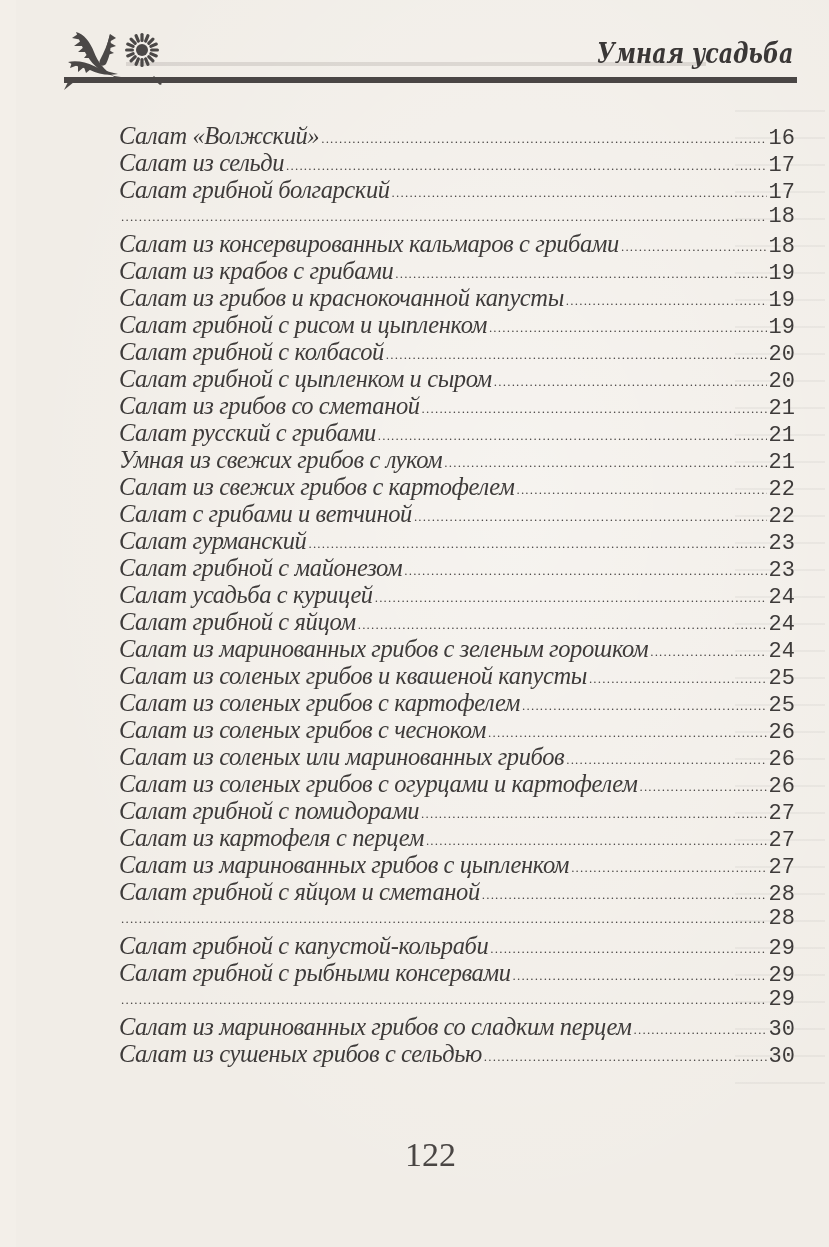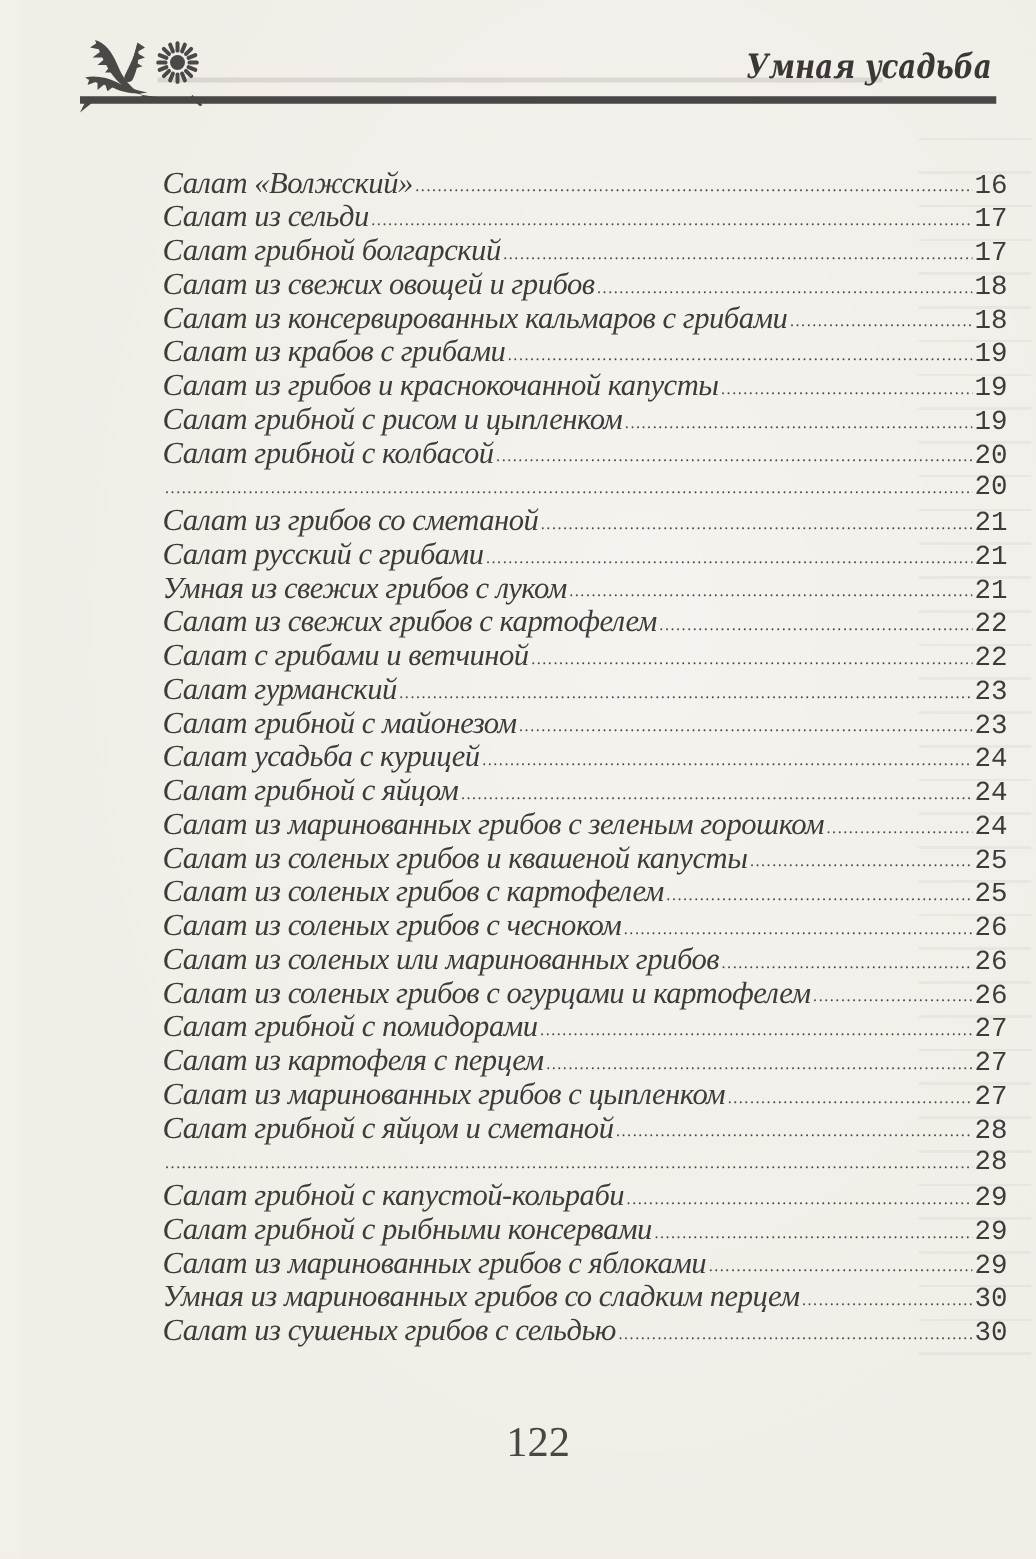--- a/index.html
+++ b/index.html
@@ -69,7 +69,7 @@
       position: absolute;
       left: 102px; top: 121px;
       width: 676px;
-      margin: 12px; padding: 0;
+      margin: 1px; padding: 0;
       list-style: none;
     }
     .toc-row {

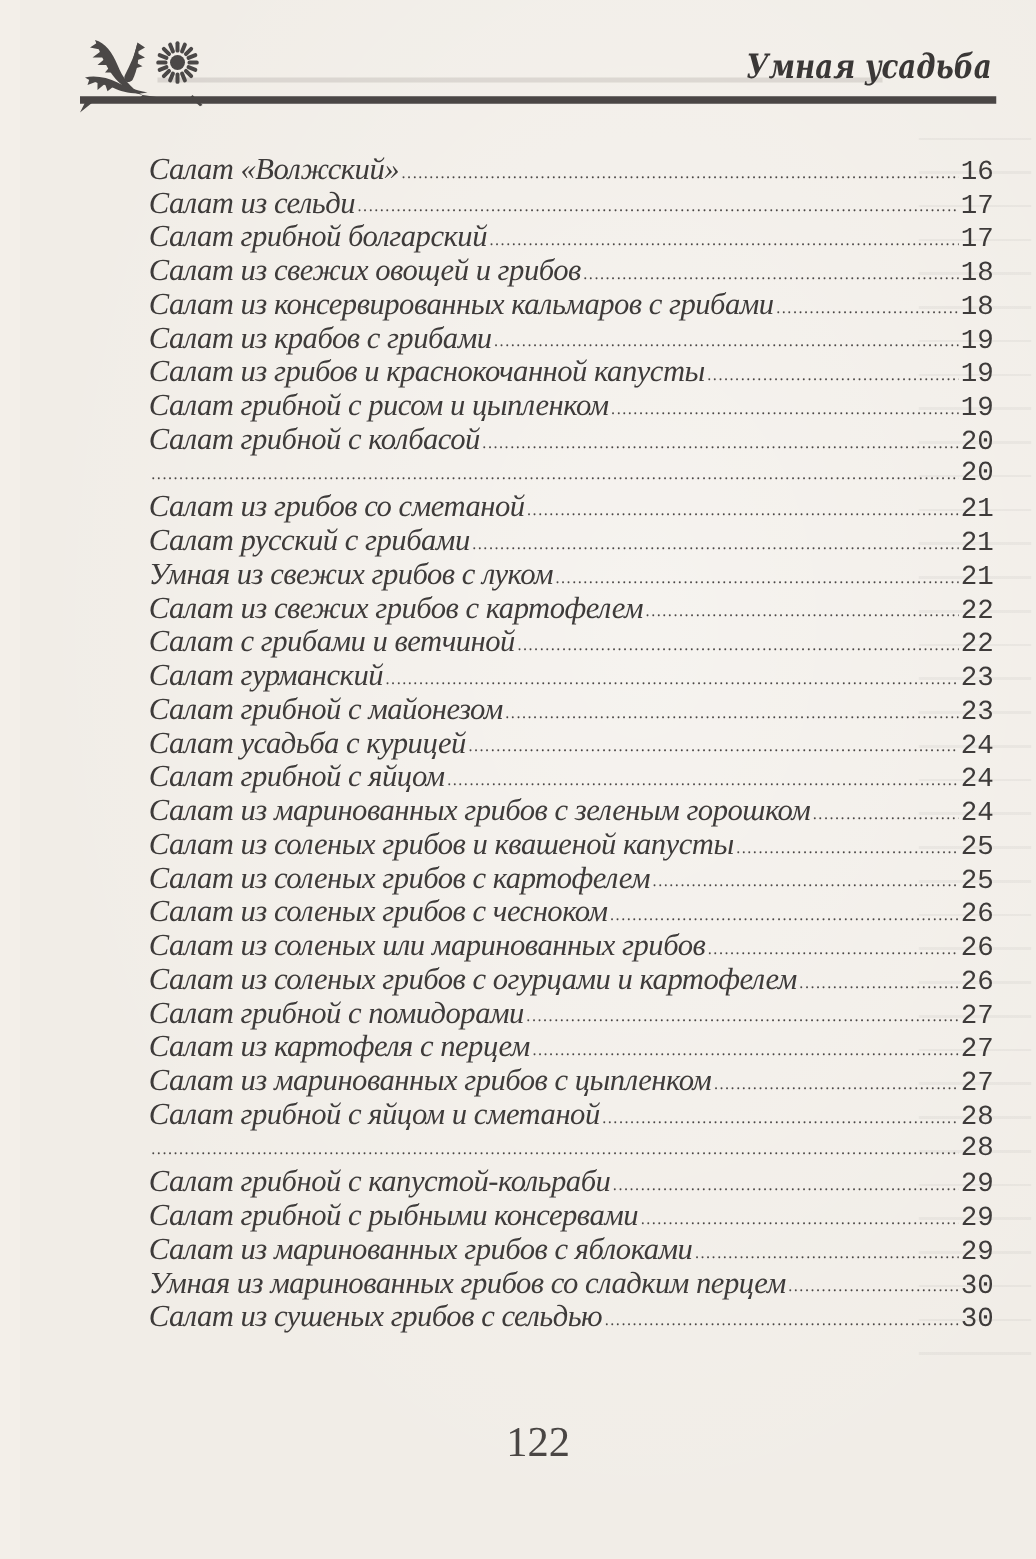--- a/index.html
+++ b/index.html
@@ -192,7 +192,6 @@
         <span class="toc-page">17</span>
       </li>
       <li class="toc-row">
-        <span class="toc-title">Салат из свежих овощей и грибов</span>
         <span class="toc-leader"></span>
         <span class="toc-page">18</span>
       </li>

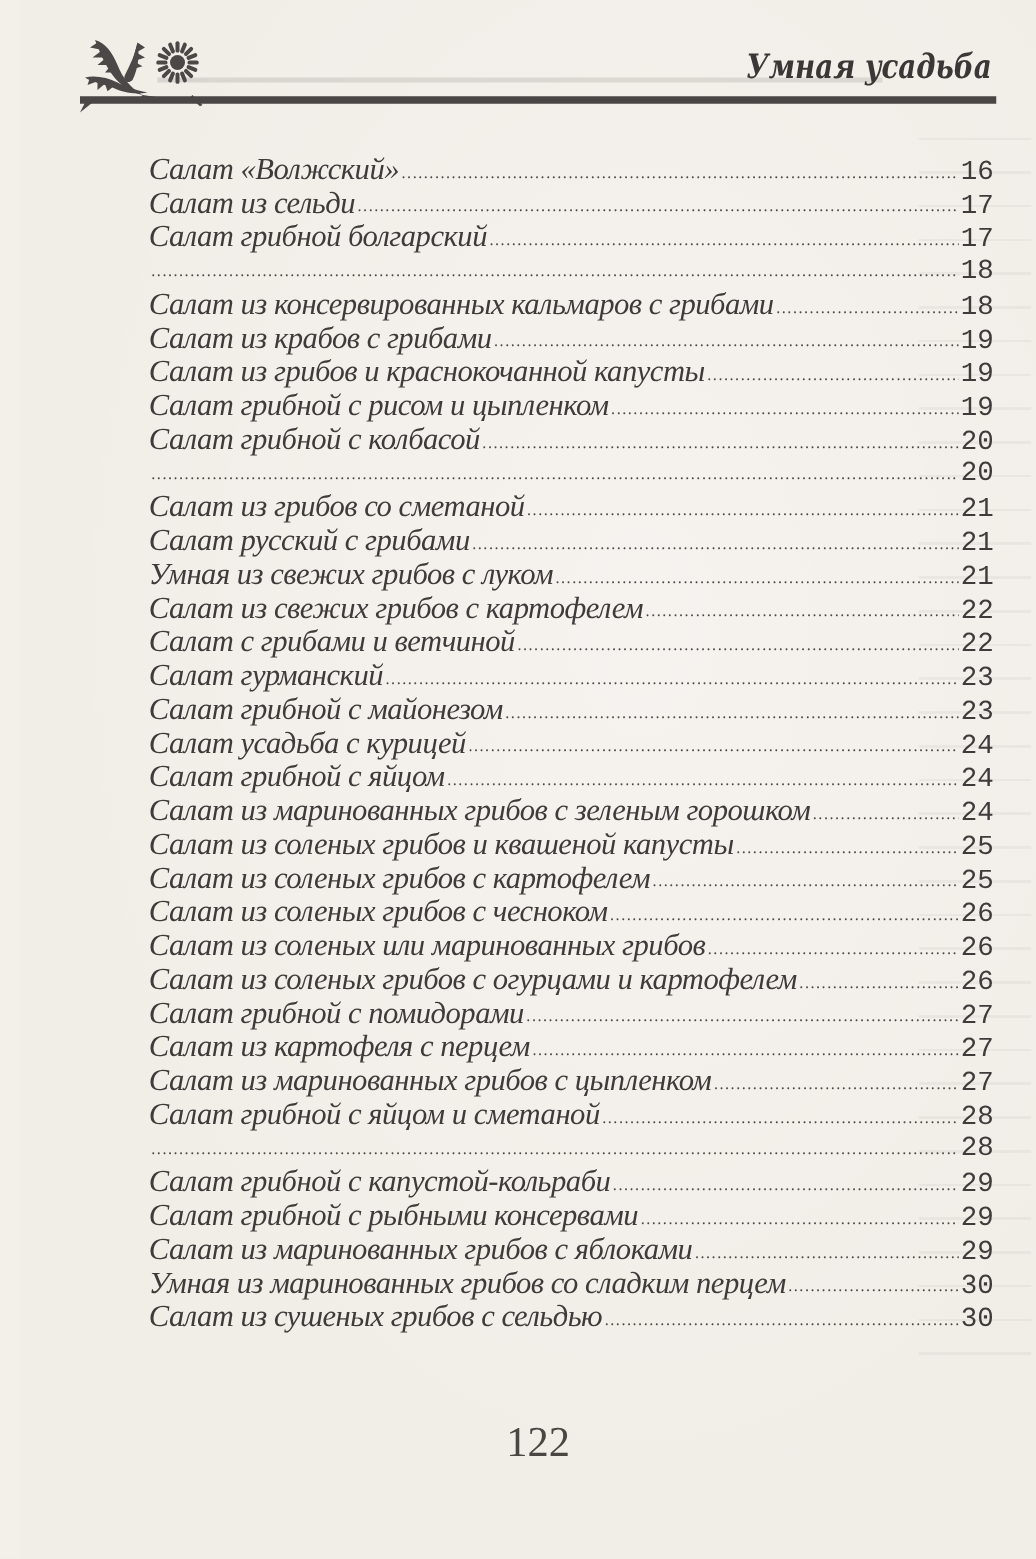--- a/index.html
+++ b/index.html
@@ -221,6 +221,7 @@
         <span class="toc-page">20</span>
       </li>
       <li class="toc-row">
+        <span class="toc-title">Салат грибной с цыпленком и сыром</span>
         <span class="toc-leader"></span>
         <span class="toc-page">20</span>
       </li>

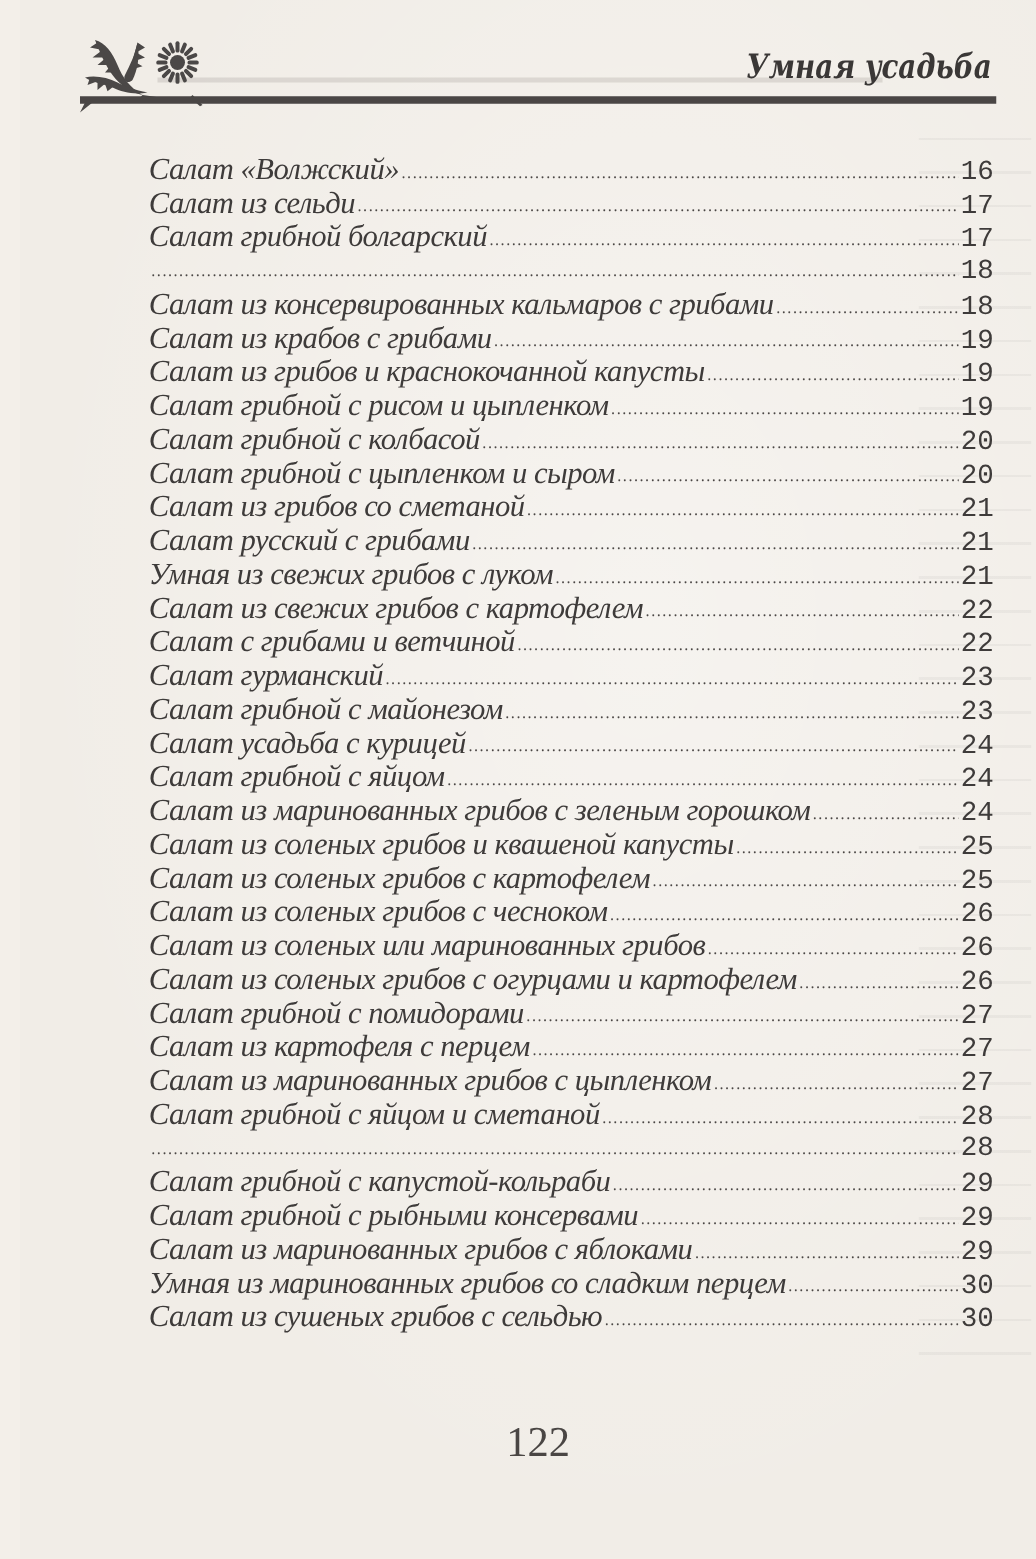--- a/index.html
+++ b/index.html
@@ -335,7 +335,6 @@
         <span class="toc-page">29</span>
       </li>
       <li class="toc-row">
-        <span class="toc-title">Салат из маринованных грибов с яблоками</span>
         <span class="toc-leader"></span>
         <span class="toc-page">29</span>
       </li>

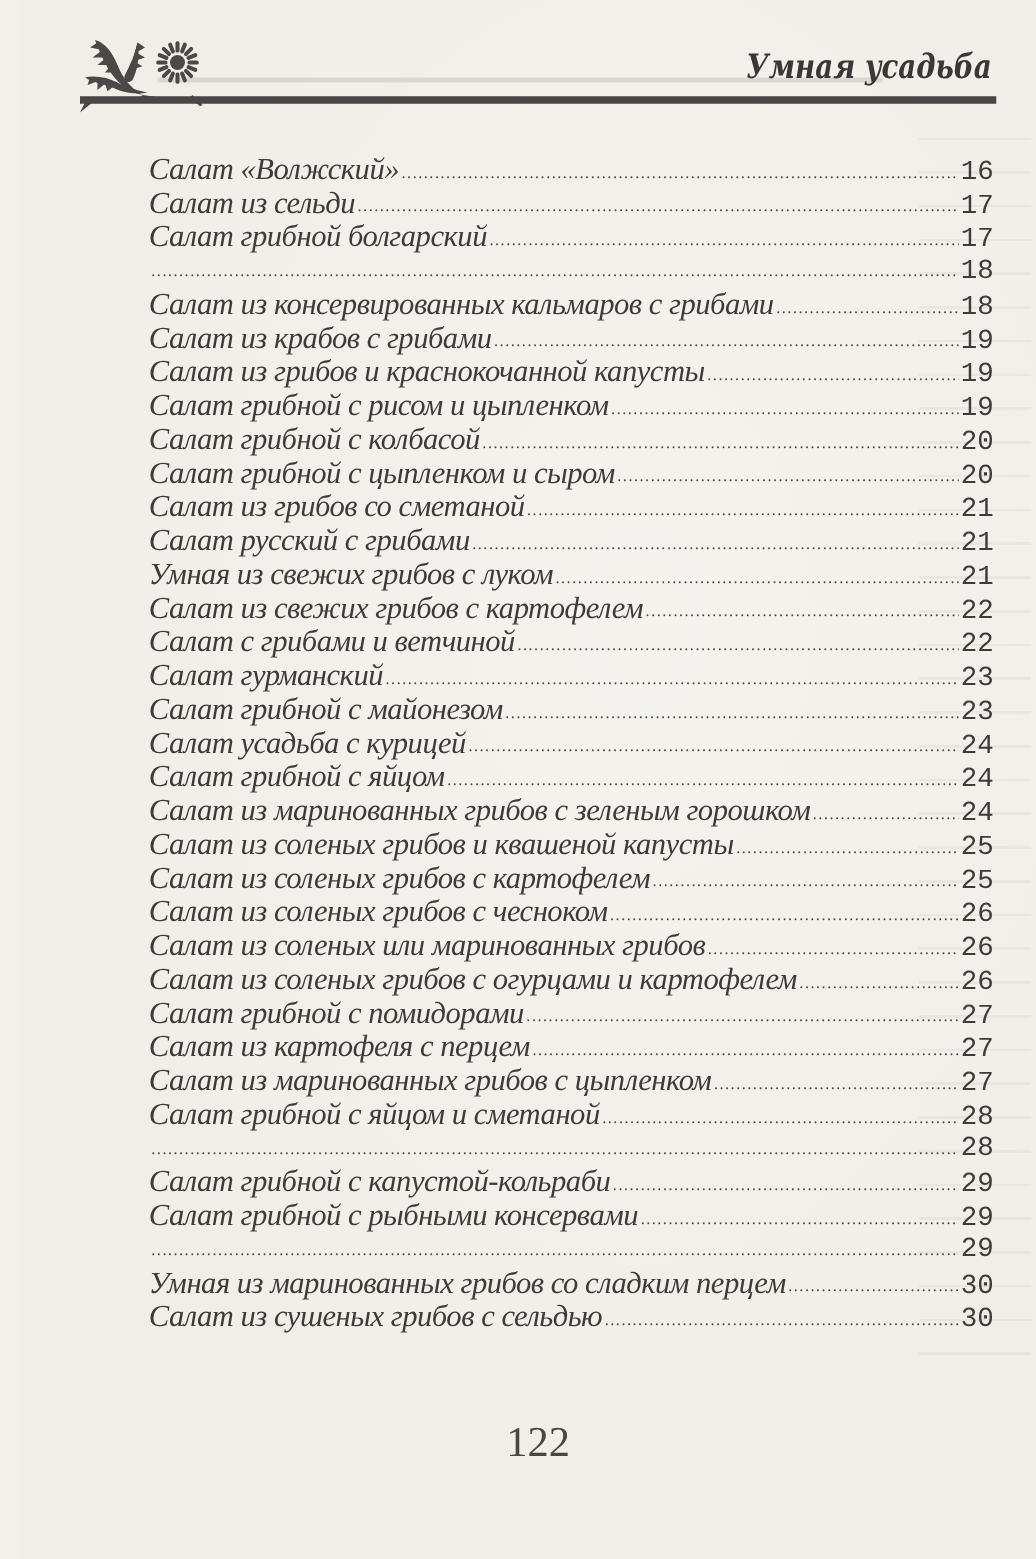--- a/index.html
+++ b/index.html
@@ -339,7 +339,7 @@
         <span class="toc-page">29</span>
       </li>
       <li class="toc-row">
-        <span class="toc-title">Умная из маринованных грибов со сладким перцем</span>
+        <span class="toc-title">Салат из маринованных грибов со сладким перцем</span>
         <span class="toc-leader"></span>
         <span class="toc-page">30</span>
       </li>

